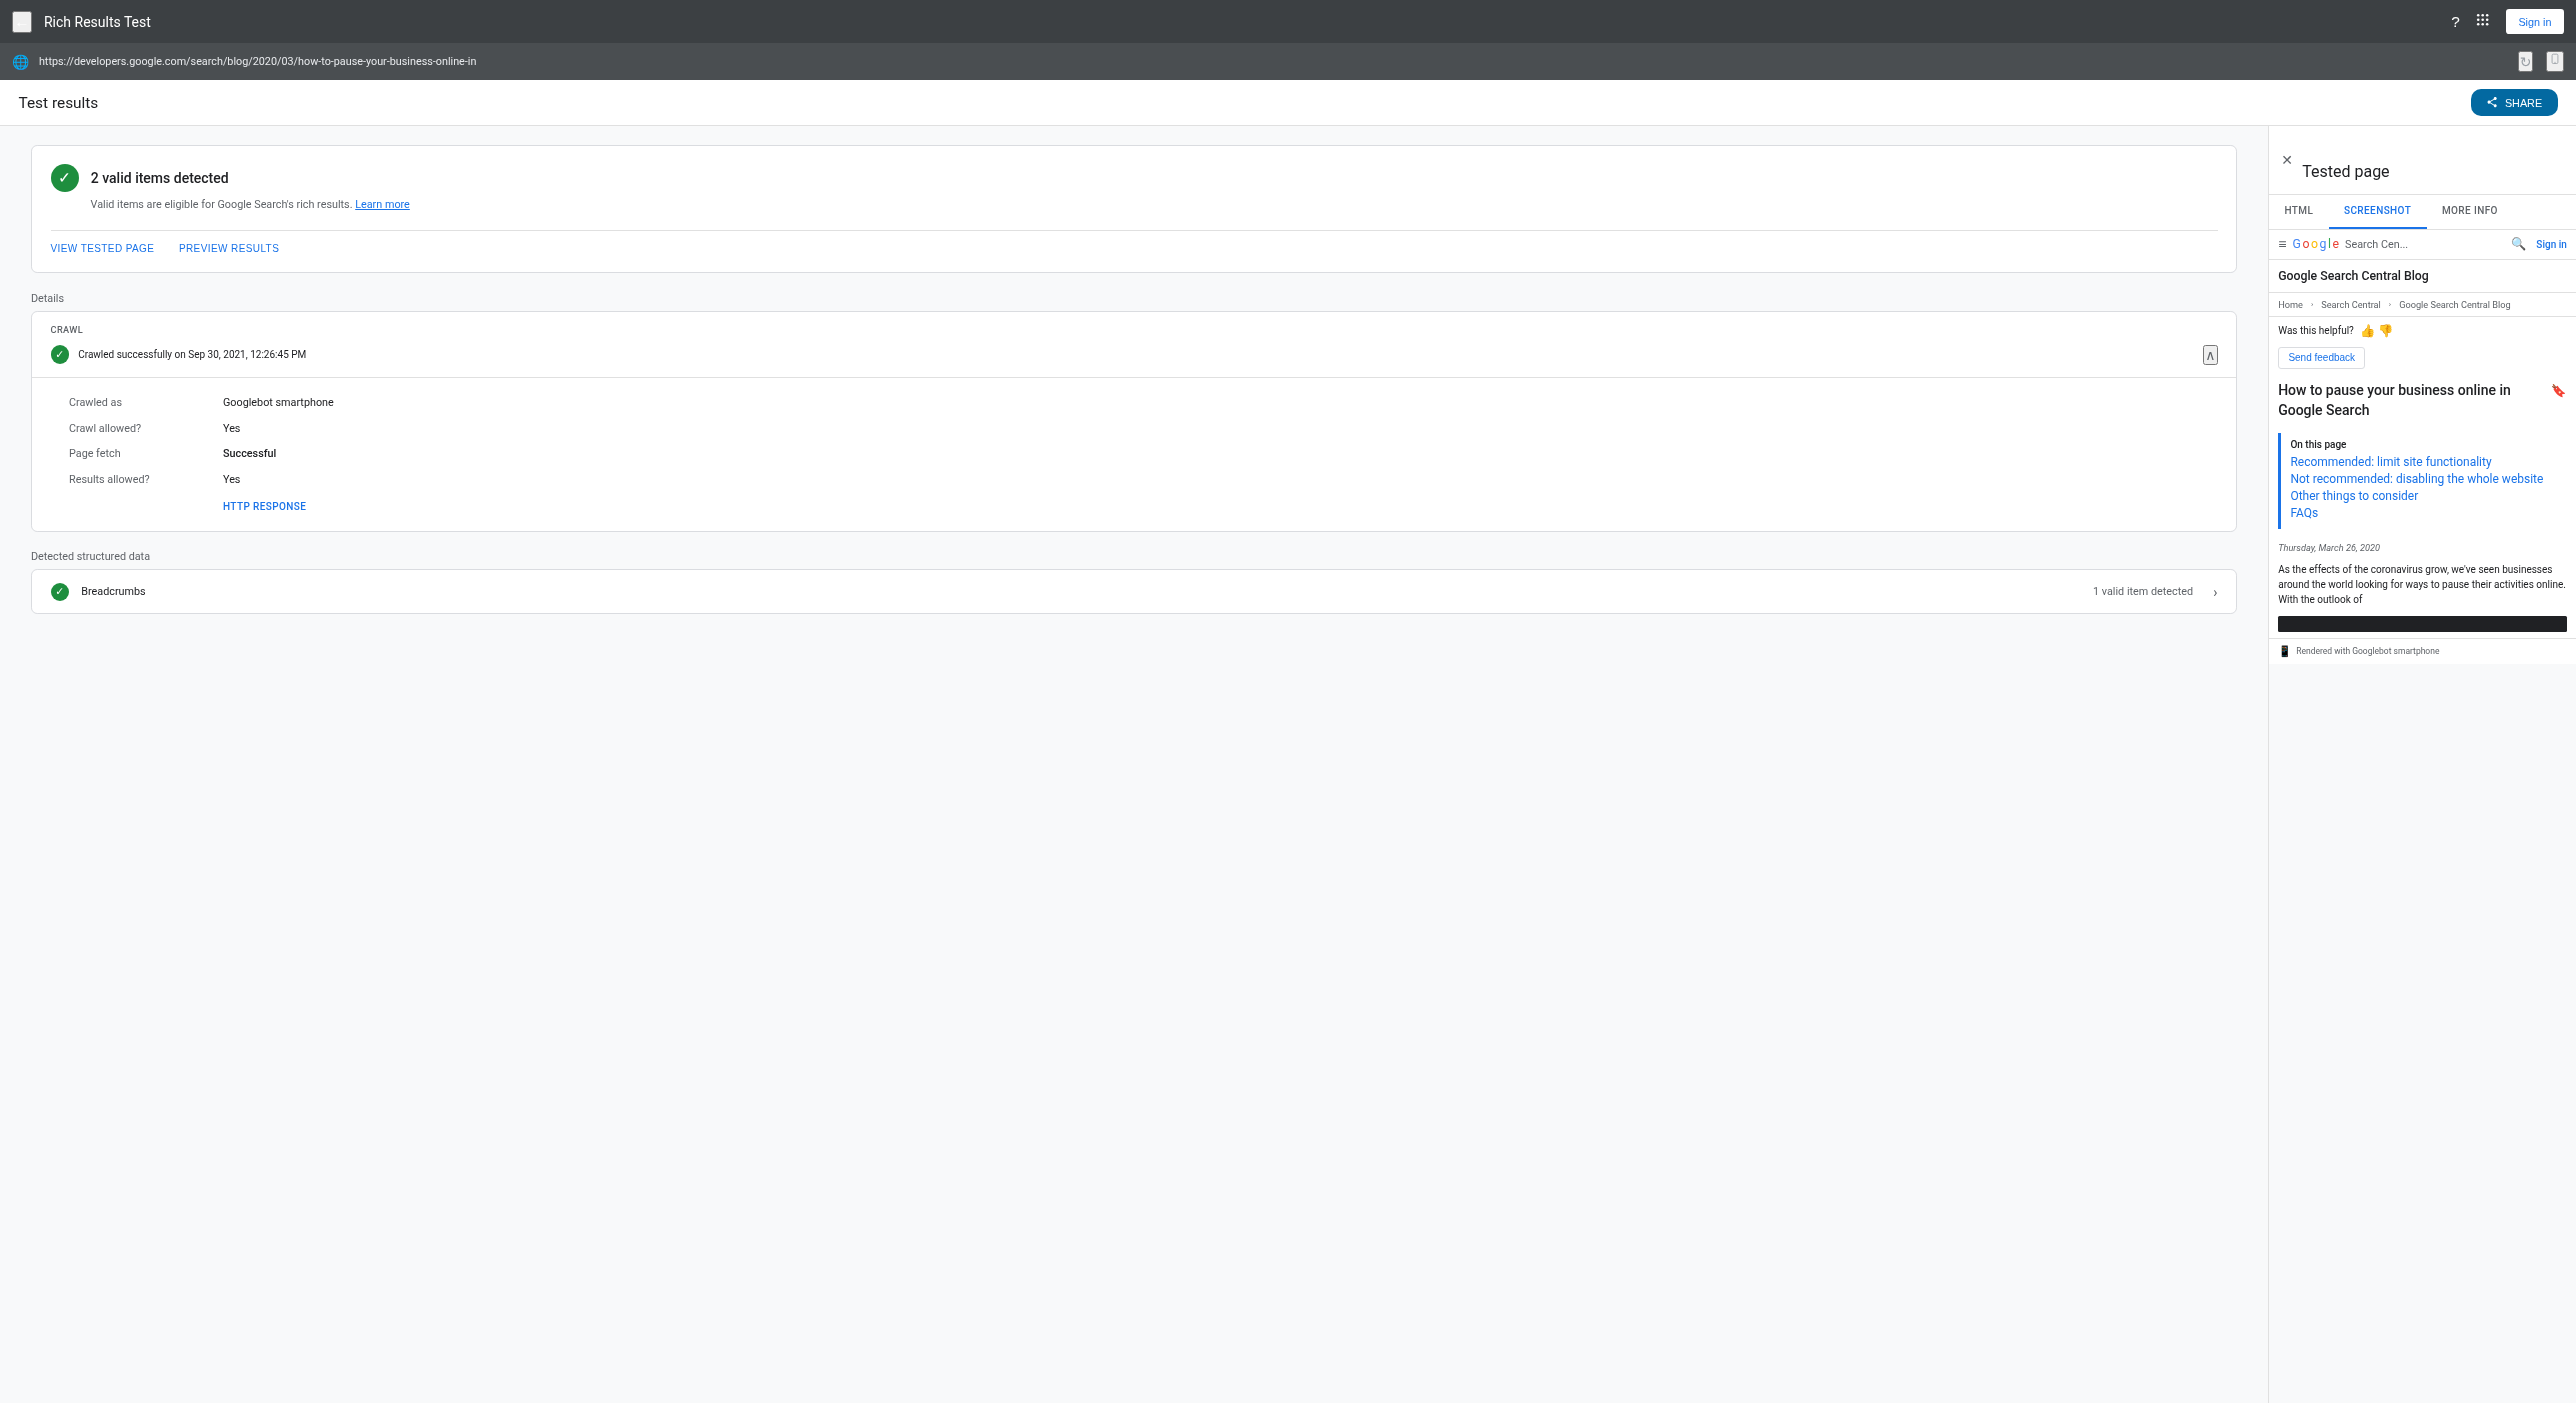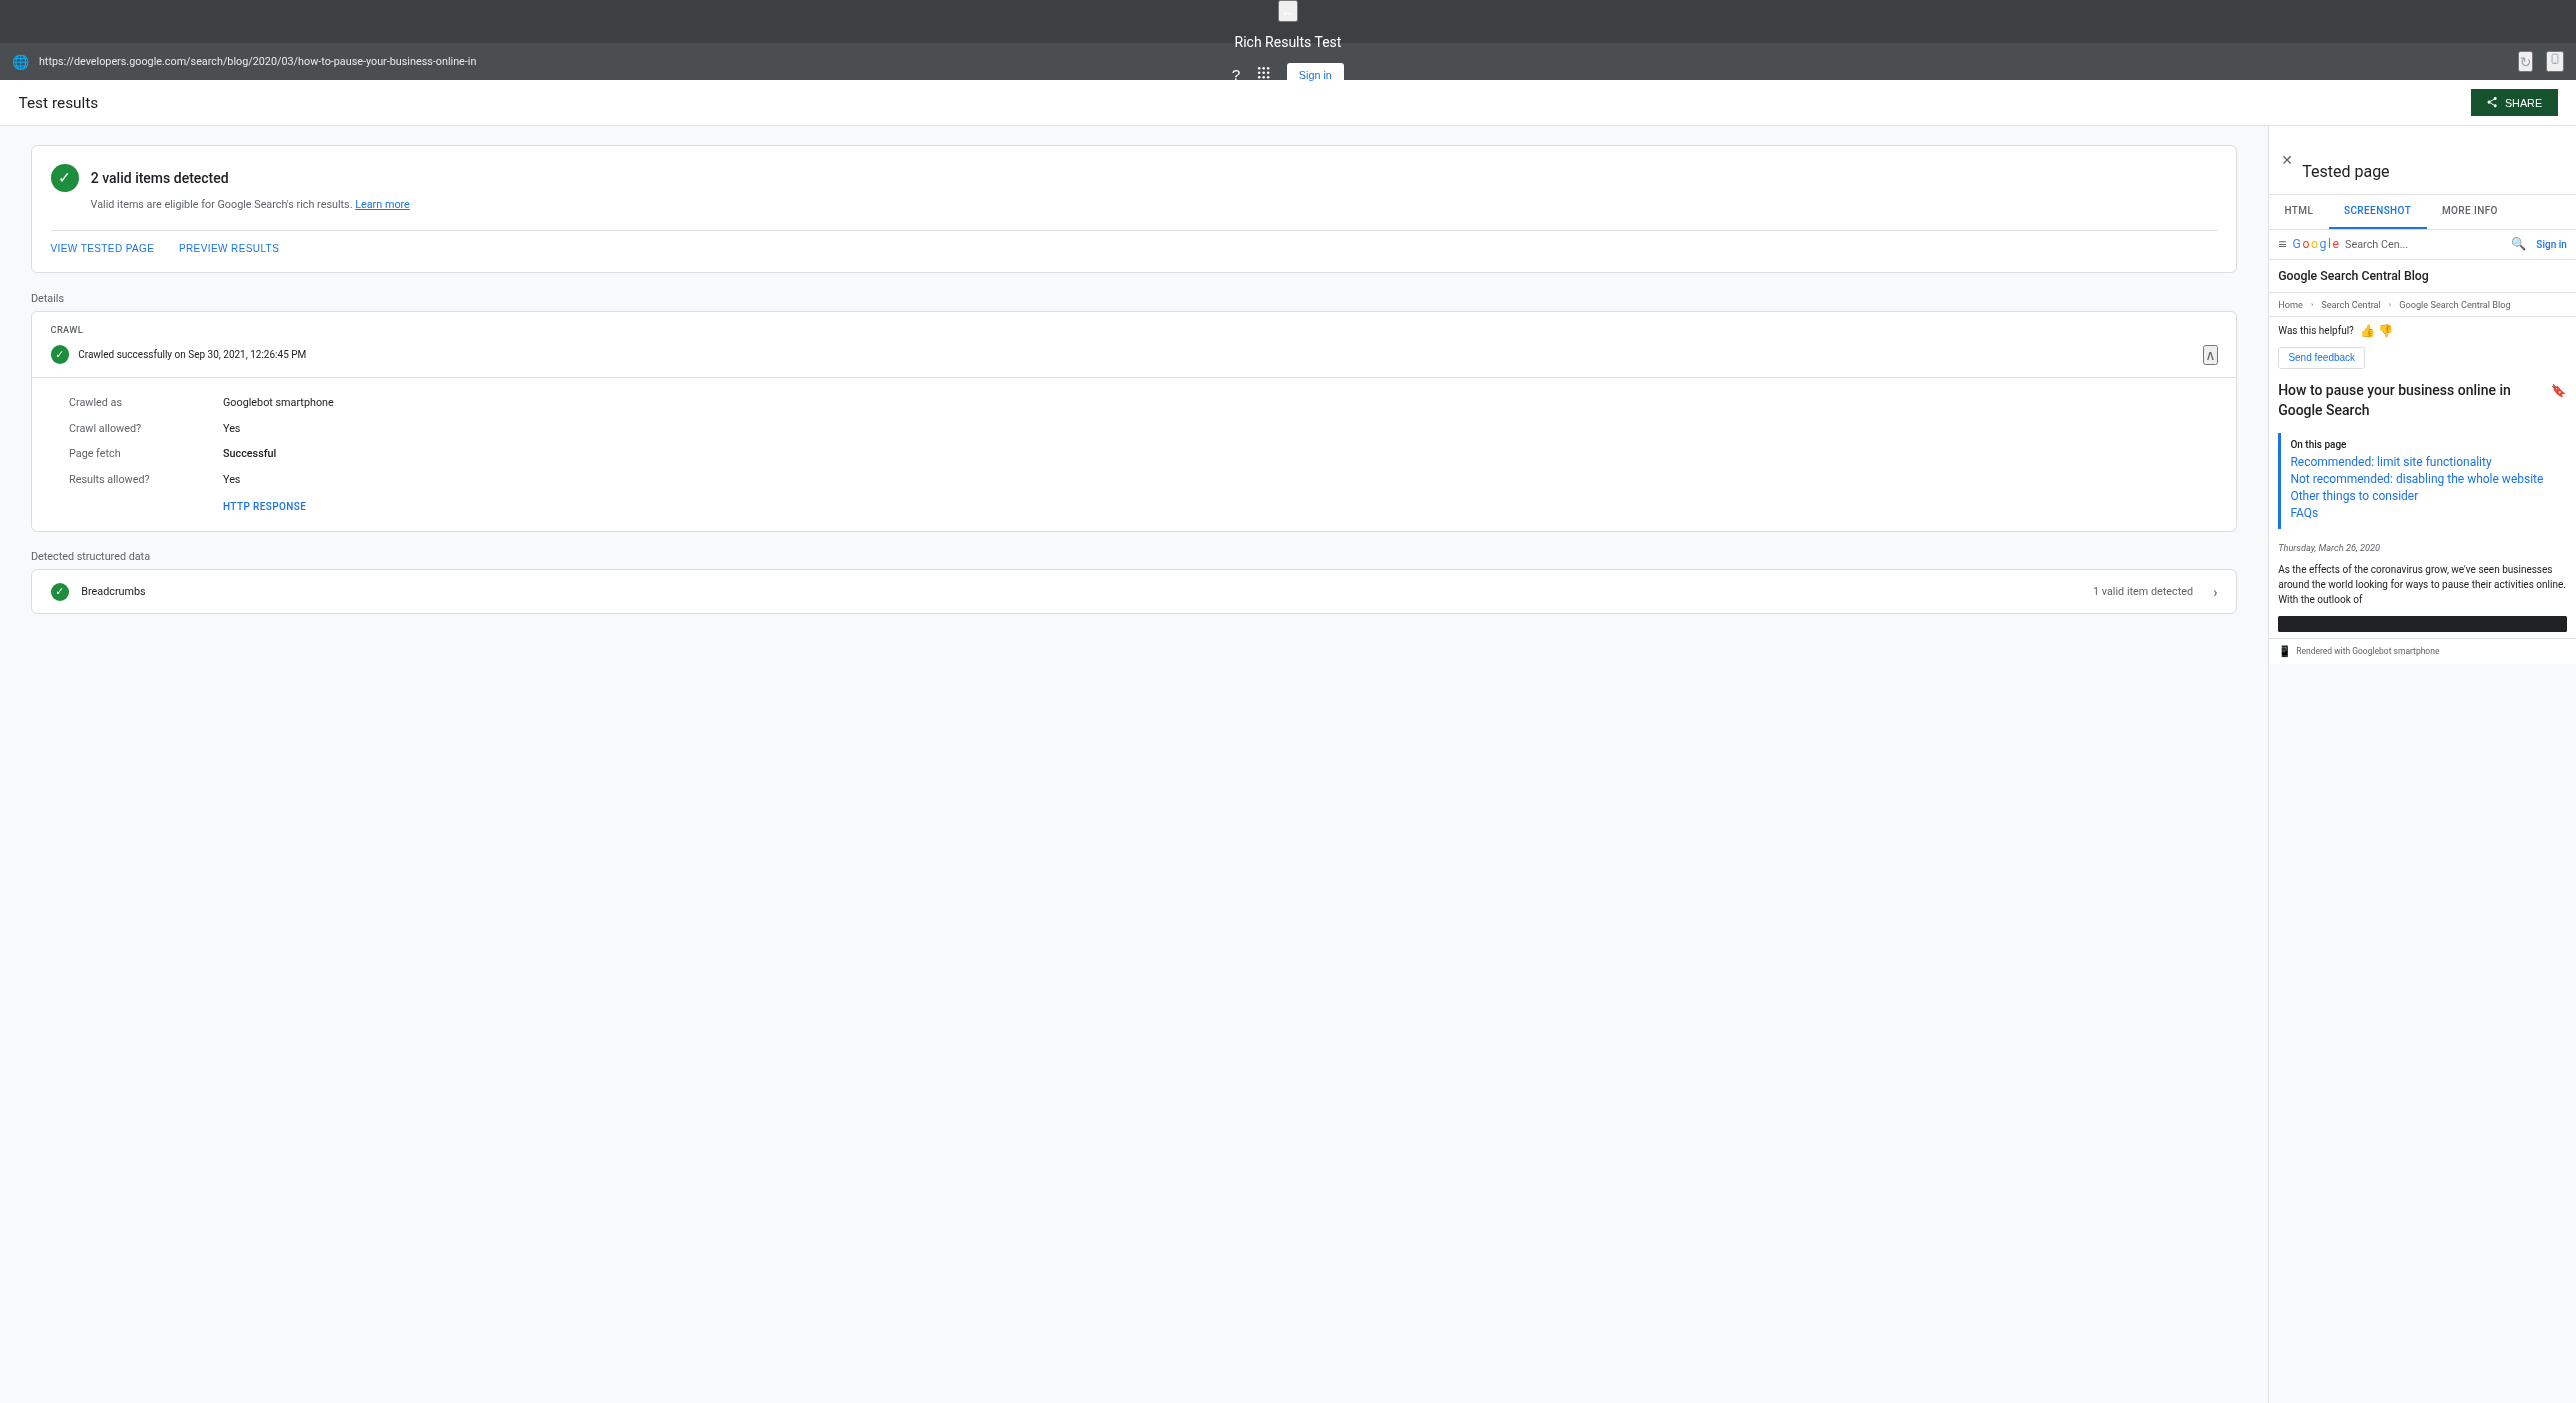--- a/index.html
+++ b/index.html
@@ -13,7 +13,6 @@
       padding: 0 12.3px;
       height: 43px;
       gap: 12.3px;
-      flex-direction: column;
     }
     .back-icon { color: #fff; font-size: 15.4px; cursor: pointer; }
     .nav-title { color: #fff; font-size: 14px; font-weight: 400; flex: 1; }

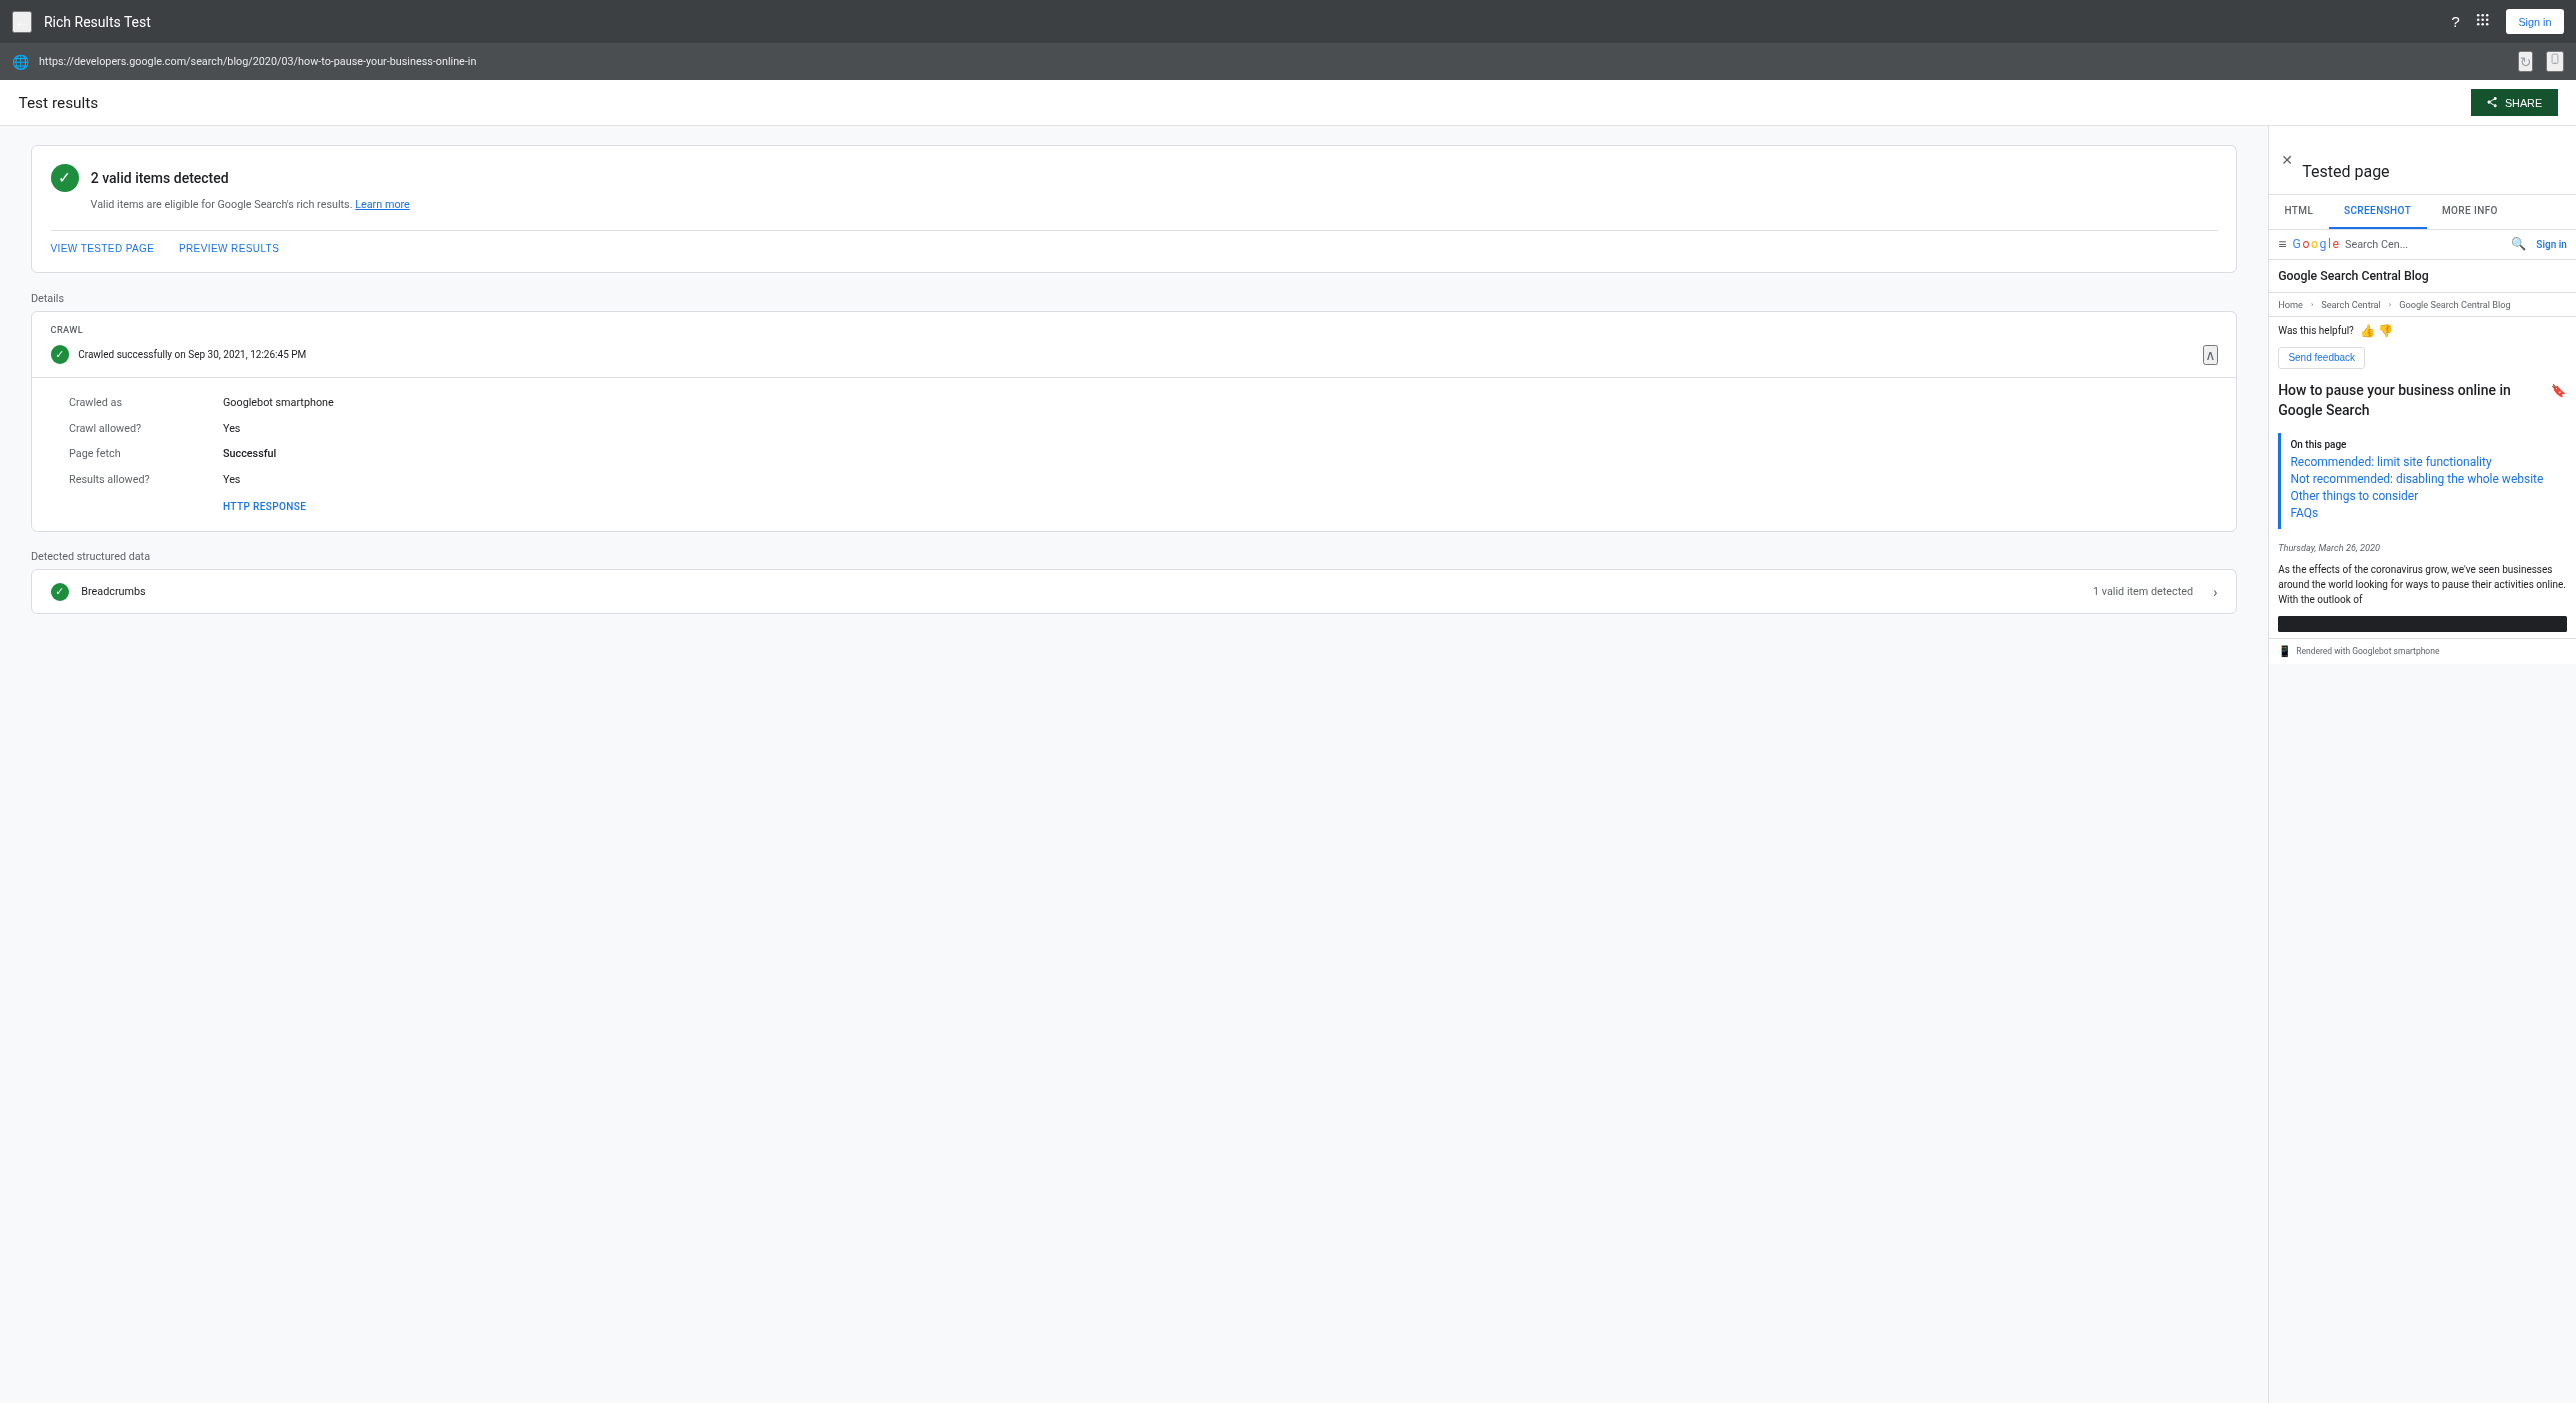--- a/index.html
+++ b/index.html
@@ -54,10 +54,10 @@
     }
     .header-title { font-size: 15.4px; font-weight: 400; color: #202124; }
     .share-btn {
-      background: #14532d;
+      background: #0369a1;
       color: #fff;
       border: none;
-      border-radius: 0;
+      border-radius: 10px;
       padding: 7.7px 15.4px;
       font-size: 10.8px;
       font-weight: 500;

